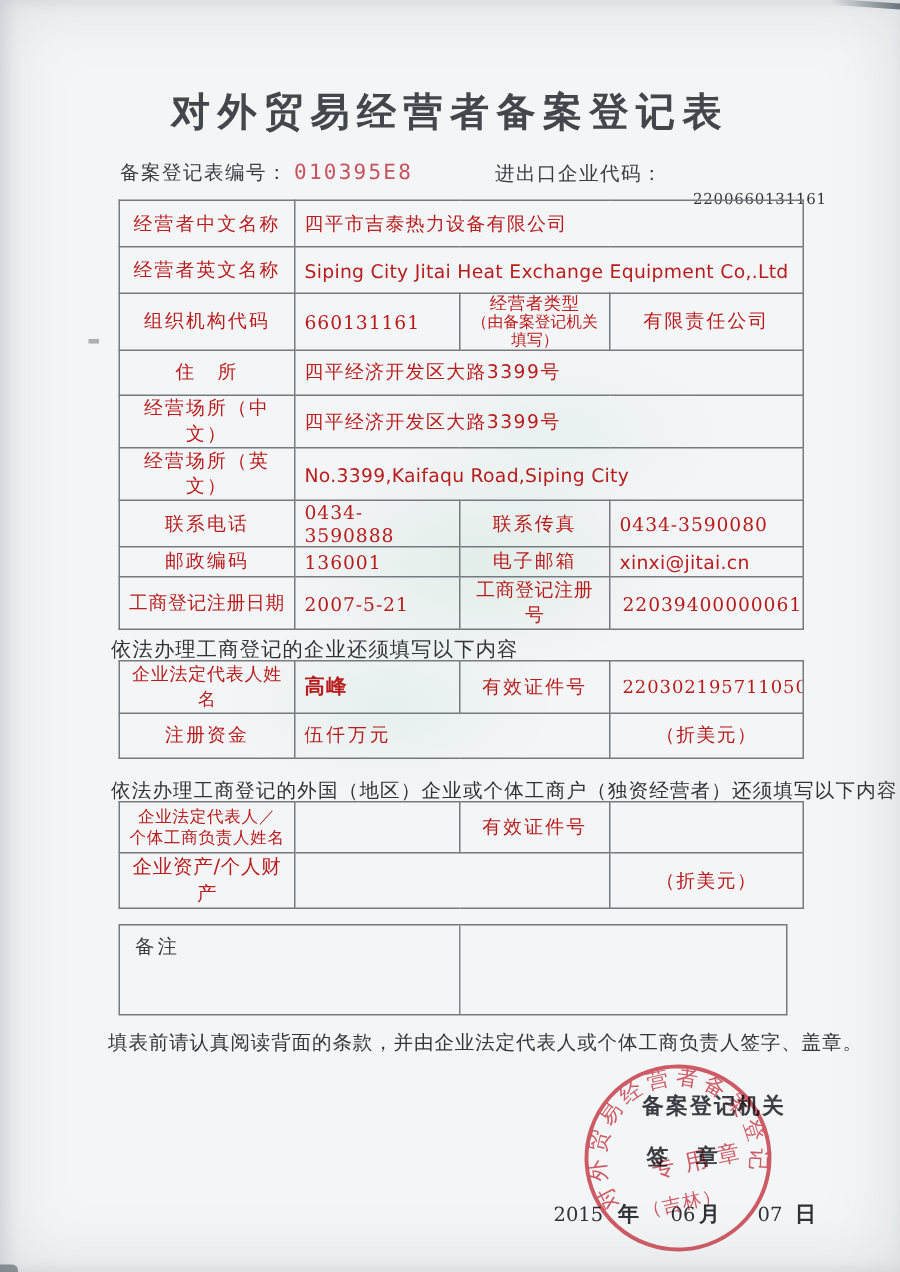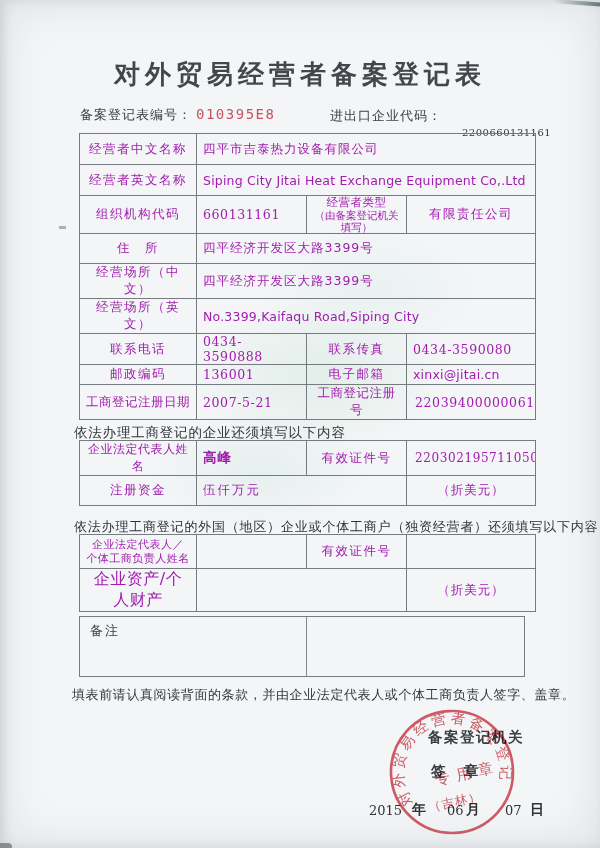--- a/index.html
+++ b/index.html
@@ -55,7 +55,7 @@
 
   table.form{border-collapse:collapse;table-layout:fixed;position:absolute;z-index:5;background:transparent;}
   .form td{
-    border:1px solid #767b7f;font-size:12.5px;color:#a21caf;
+    border:1px solid #767b7f;font-size:12.5px;color:#b91c1c;
     padding:0 6px;overflow:hidden;
   }
   .lbl{text-align:center;letter-spacing:1.5px;padding:0 2px;}

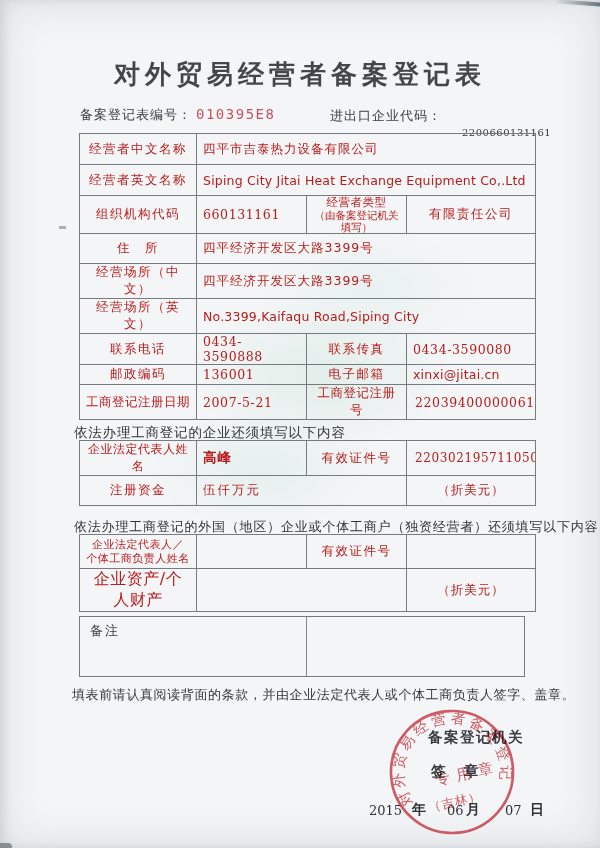--- a/index.html
+++ b/index.html
@@ -208,7 +208,7 @@
     <td></td>
   </tr>
   <tr style="height:29px">
-    <td class="lbl" style="font-size:16px;letter-spacing:0.5px">企业资产/个人财产</td>
+    <td class="lbl" style="font-size:13px;letter-spacing:0.5px">企业资产/个人财产</td>
     <td colspan="2"></td>
     <td class="usd">（折美元）</td>
   </tr>

